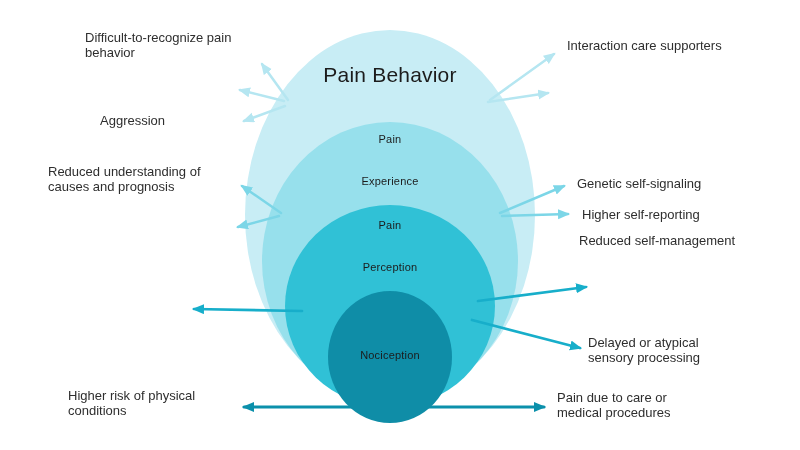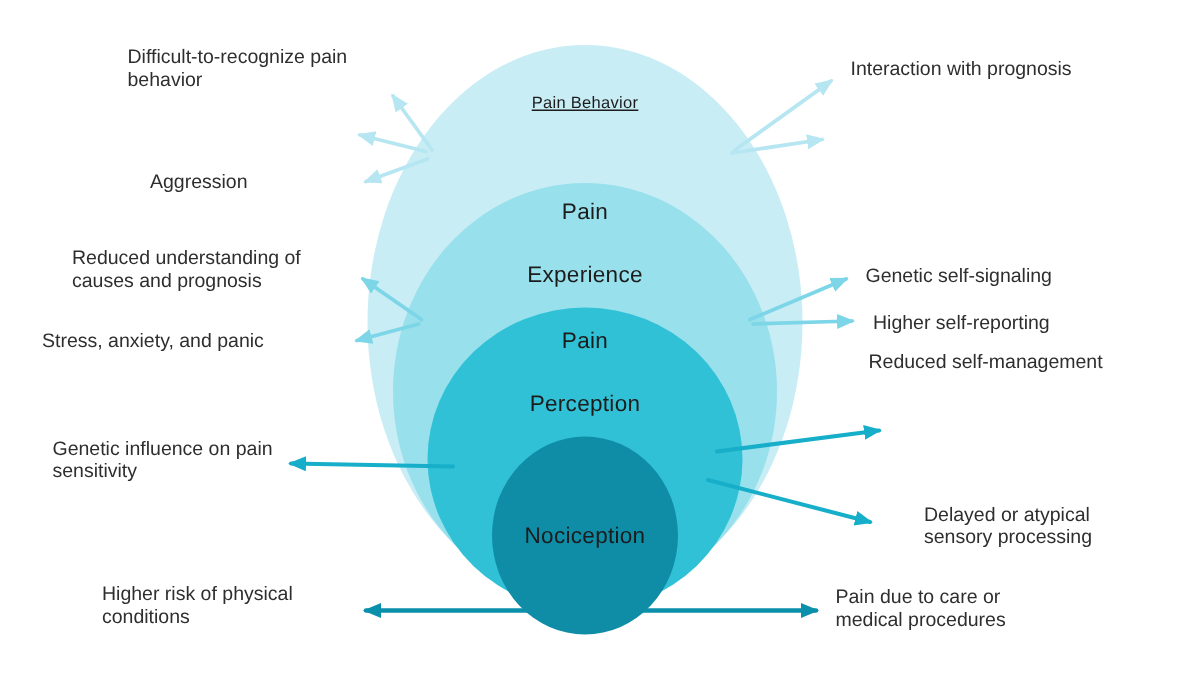--- a/index.html
+++ b/index.html
@@ -94,7 +94,7 @@
   <div class="lbl" style="left:35px;top:291px;width:150px">Genetic influence on pain sensitivity</div>
   <div class="lbl" style="left:68px;top:388px;width:158px">Higher risk of physical conditions</div>
 
-  <div class="lbl left-align" style="left:567px;top:38px;width:200px">Interaction with prognosis</div>
+  <div class="lbl left-align" style="left:567px;top:38px;width:200px">Interaction care supporters</div>
   <div class="lbl left-align" style="left:577px;top:176px;width:200px">Genetic self-signaling</div>
   <div class="lbl left-align" style="left:582px;top:207px;width:200px">Higher self-reporting</div>
   <div class="lbl left-align" style="left:579px;top:233px;width:210px">Reduced self-management</div>

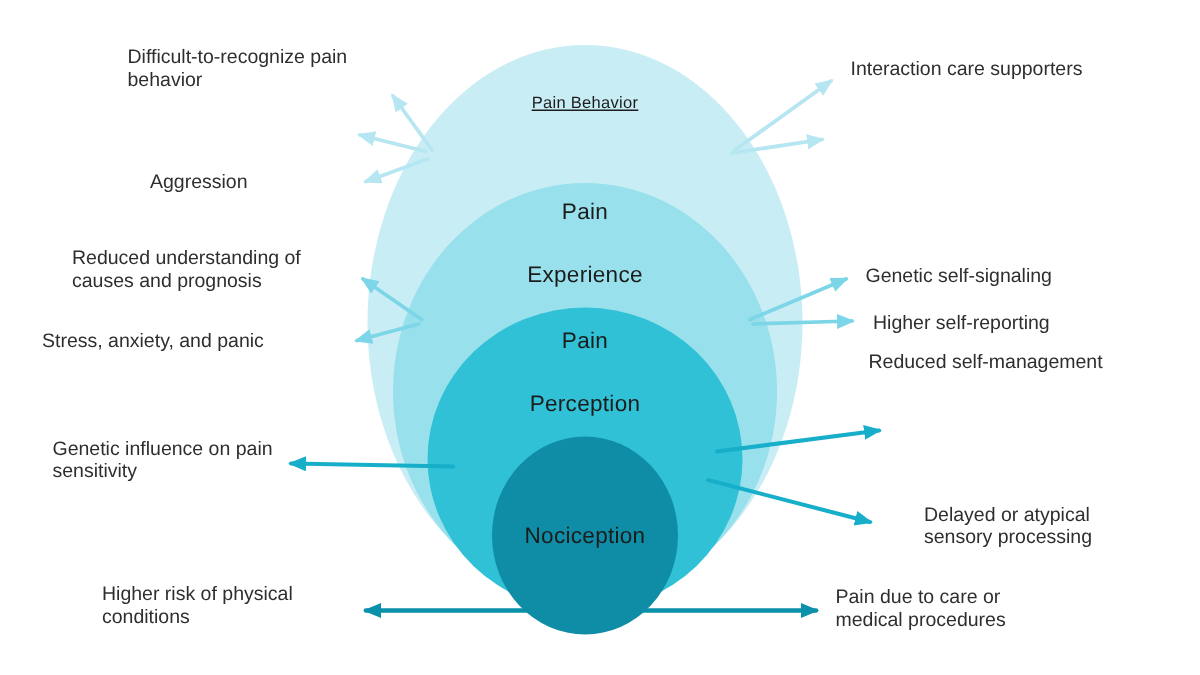--- a/index.html
+++ b/index.html
@@ -27,7 +27,7 @@
     color:#1c1c1c;
     letter-spacing:.2px;
   }
-  .ring-label.big{font-size:11px;text-decoration:underline;}
+  .ring-label.big{font-size:21px;}
 </style>
 </head>
 <body>

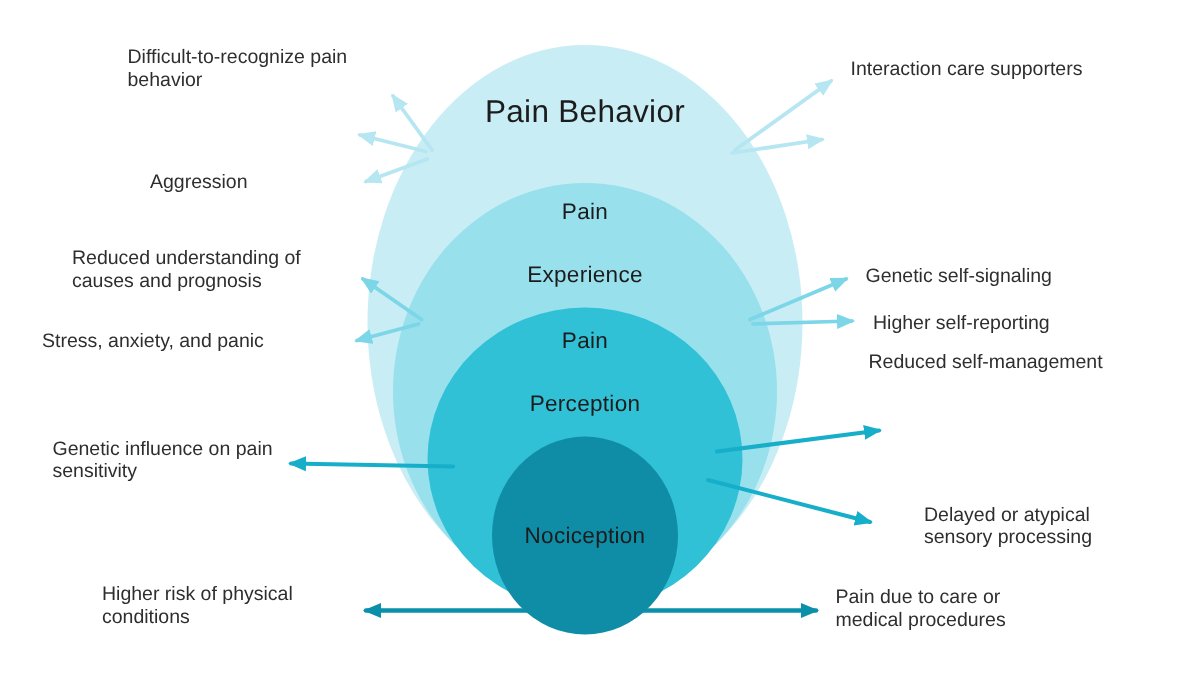--- a/index.html
+++ b/index.html
@@ -23,7 +23,7 @@
     position:absolute;
     left:240px;width:300px;
     text-align:center;
-    font-size:15px;
+    font-size:11px;
     color:#1c1c1c;
     letter-spacing:.2px;
   }

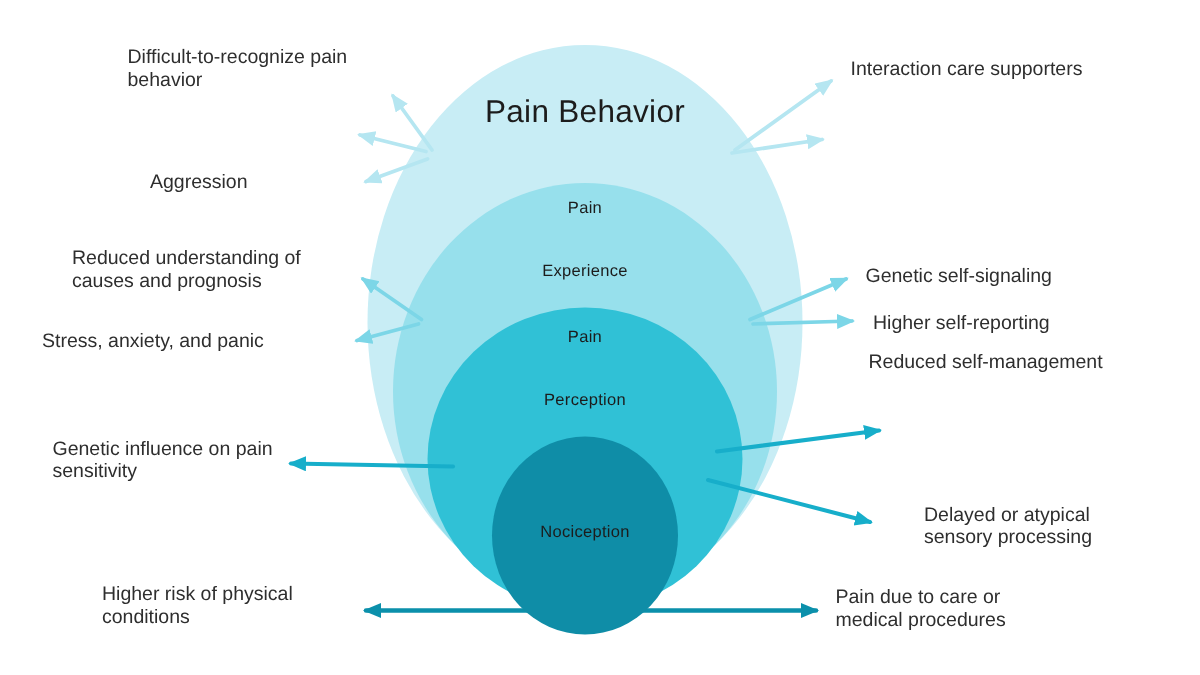--- a/index.html
+++ b/index.html
@@ -90,7 +90,6 @@
   <div class="lbl" style="left:85px;top:30px;width:185px">Difficult-to-recognize pain behavior</div>
   <div class="lbl" style="left:100px;top:113px;width:120px">Aggression</div>
   <div class="lbl" style="left:48px;top:164px;width:180px">Reduced understanding of causes and prognosis</div>
-  <div class="lbl" style="left:28px;top:219px;width:205px">Stress, anxiety, and panic</div>
   <div class="lbl" style="left:35px;top:291px;width:150px">Genetic influence on pain sensitivity</div>
   <div class="lbl" style="left:68px;top:388px;width:158px">Higher risk of physical conditions</div>
 

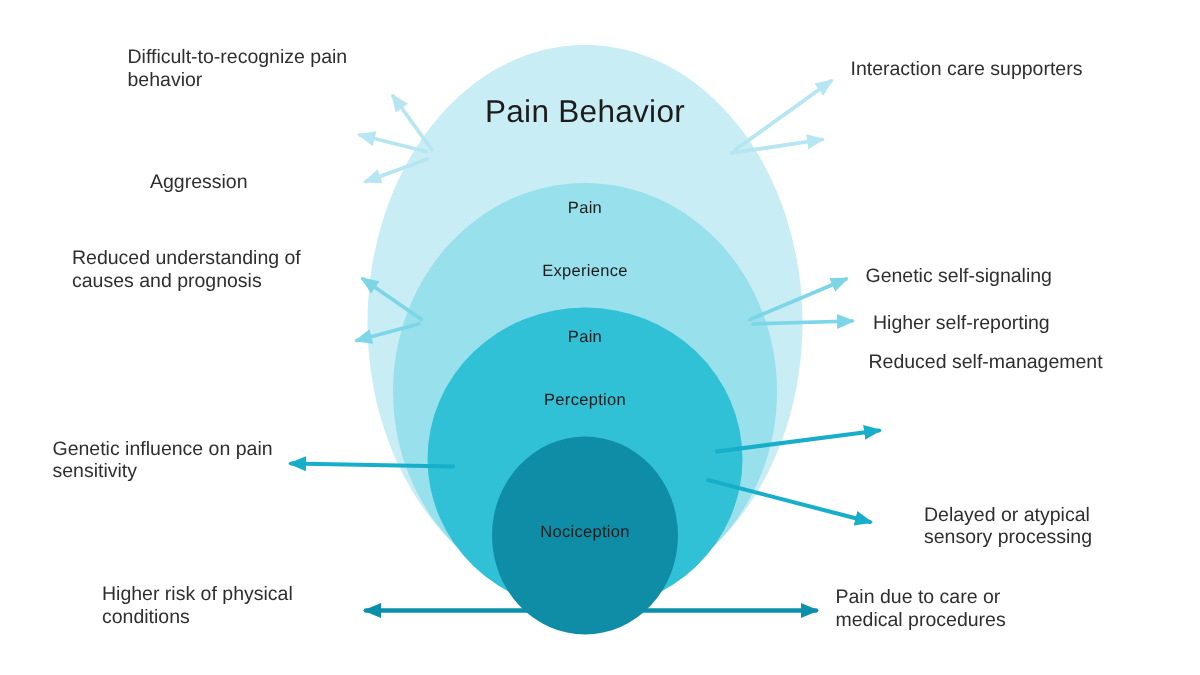--- a/index.html
+++ b/index.html
@@ -90,7 +90,6 @@
   <div class="lbl" style="left:85px;top:30px;width:185px">Difficult-to-recognize pain behavior</div>
   <div class="lbl" style="left:100px;top:113px;width:120px">Aggression</div>
   <div class="lbl" style="left:48px;top:164px;width:180px">Reduced understanding of causes and prognosis</div>
-  <div class="lbl" style="left:35px;top:291px;width:150px">Genetic influence on pain sensitivity</div>
   <div class="lbl" style="left:68px;top:388px;width:158px">Higher risk of physical conditions</div>
 
   <div class="lbl left-align" style="left:567px;top:38px;width:200px">Interaction care supporters</div>

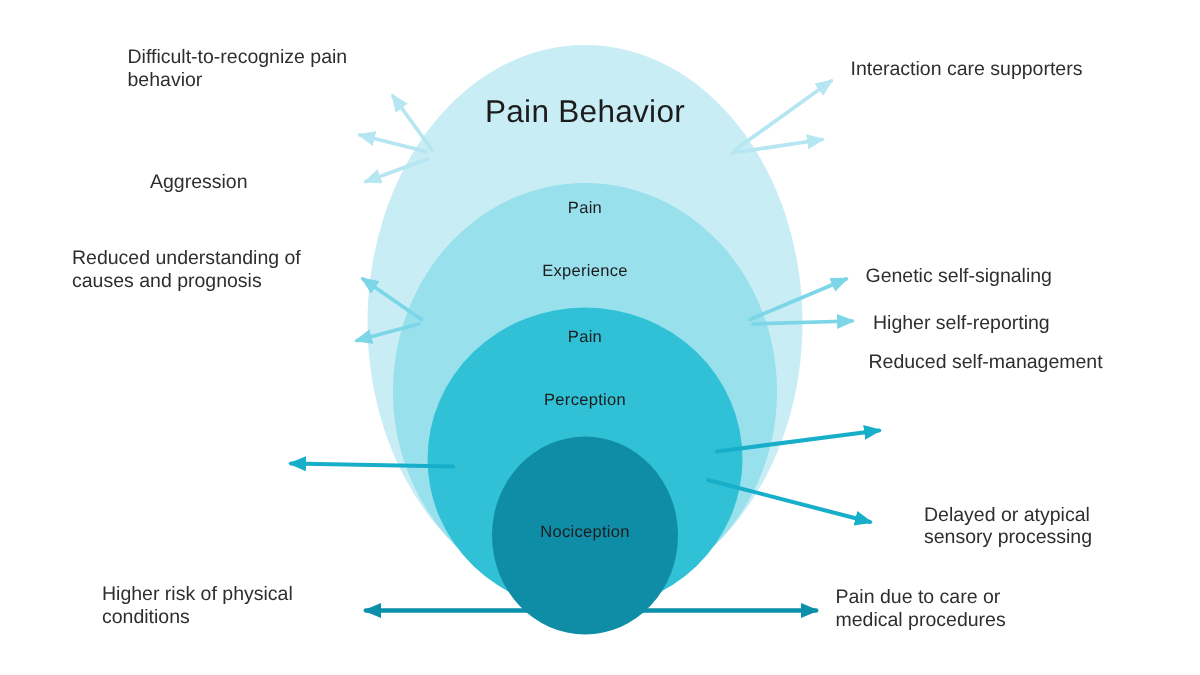--- a/index.html
+++ b/index.html
@@ -96,7 +96,7 @@
   <div class="lbl left-align" style="left:577px;top:176px;width:200px">Genetic self-signaling</div>
   <div class="lbl left-align" style="left:582px;top:207px;width:200px">Higher self-reporting</div>
   <div class="lbl left-align" style="left:579px;top:233px;width:210px">Reduced self-management</div>
-  <div class="lbl" style="left:616px;top:335px;width:145px">Delayed or atypical sensory processing</div>
+  <div class="lbl" style="left:588px;top:335px;width:145px">Delayed or atypical sensory processing</div>
   <div class="lbl" style="left:557px;top:390px;width:150px">Pain due to care or medical procedures</div>
 
 </div>

